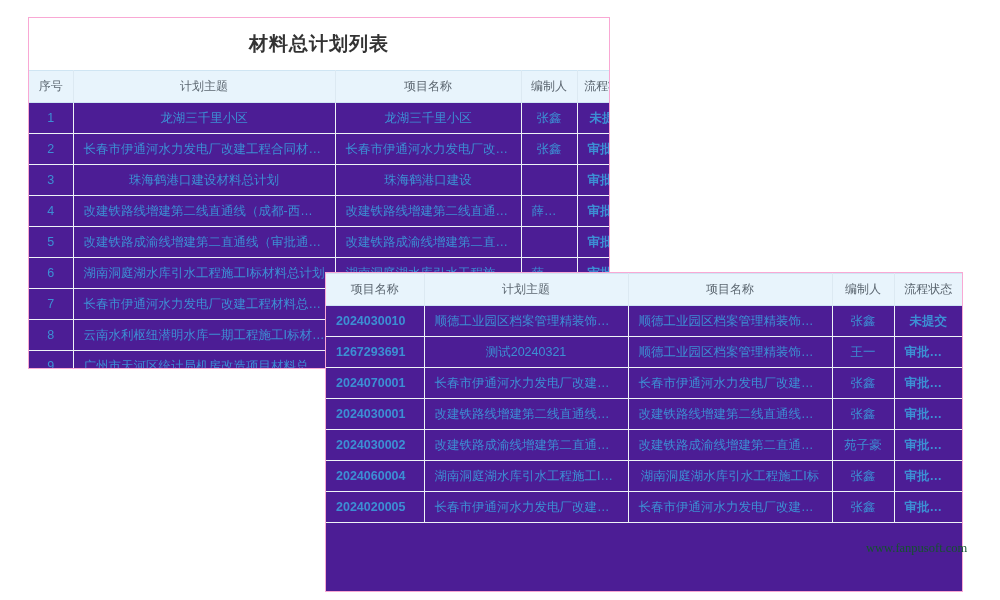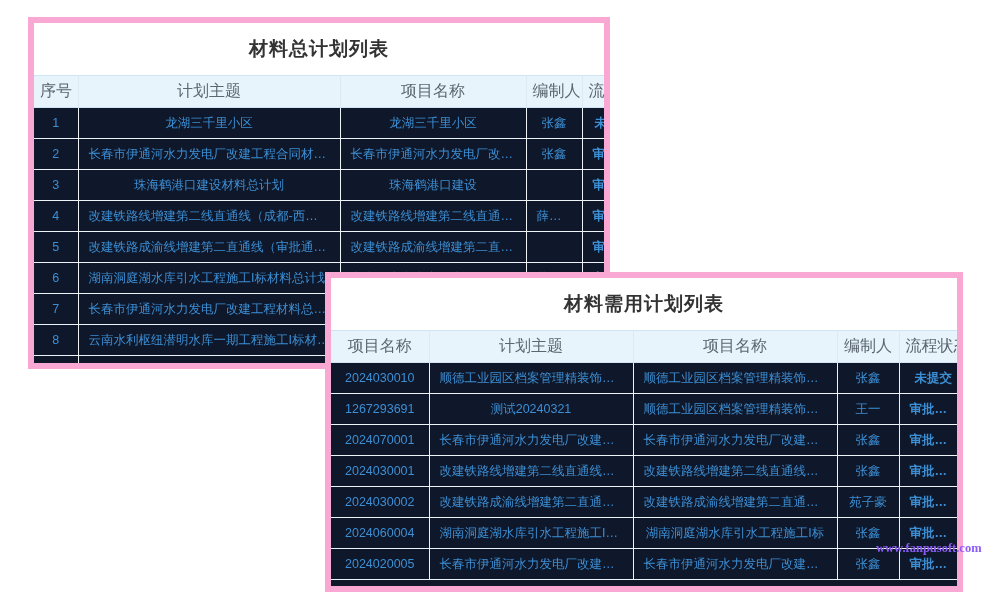--- a/index.html
+++ b/index.html
@@ -21,8 +21,8 @@
 
   .panel {
     position: absolute;
-    background: #0f172a;
-    border: 6px solid #f9a8d4;
+    background: #4c1d95;
+    border: 1px solid #f9a8d4;
     box-sizing: border-box;
     overflow: hidden;
   }

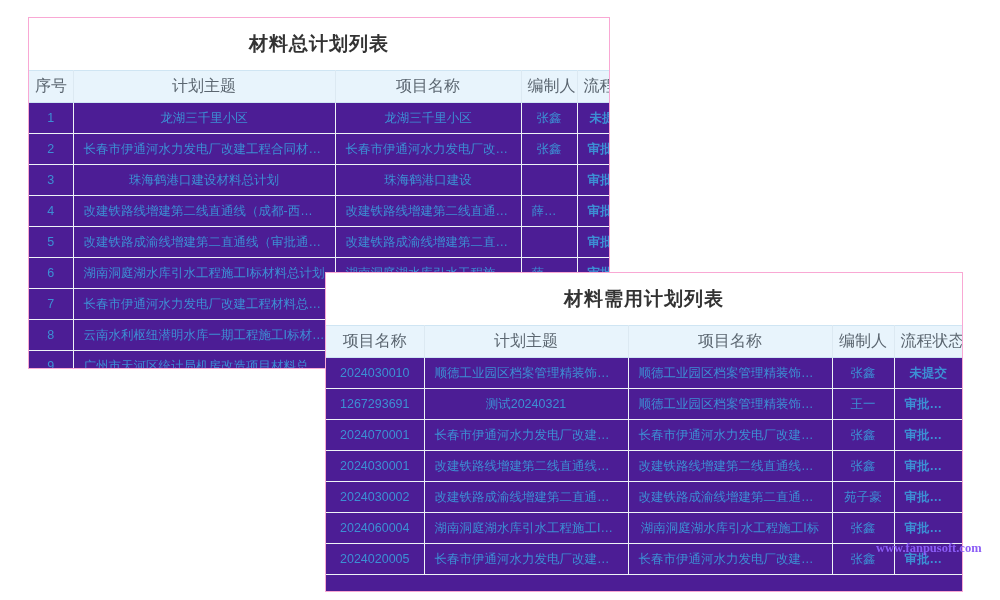--- a/index.html
+++ b/index.html
@@ -63,7 +63,7 @@
     background: #e8f4fc;
     color: #5b6670;
     font-weight: normal;
-    font-size: 16px;
+    font-size: 12px;
     height: 32px;
     border-top: 1px solid #cfe5f3;
     border-bottom: 1px solid #cfe5f3;

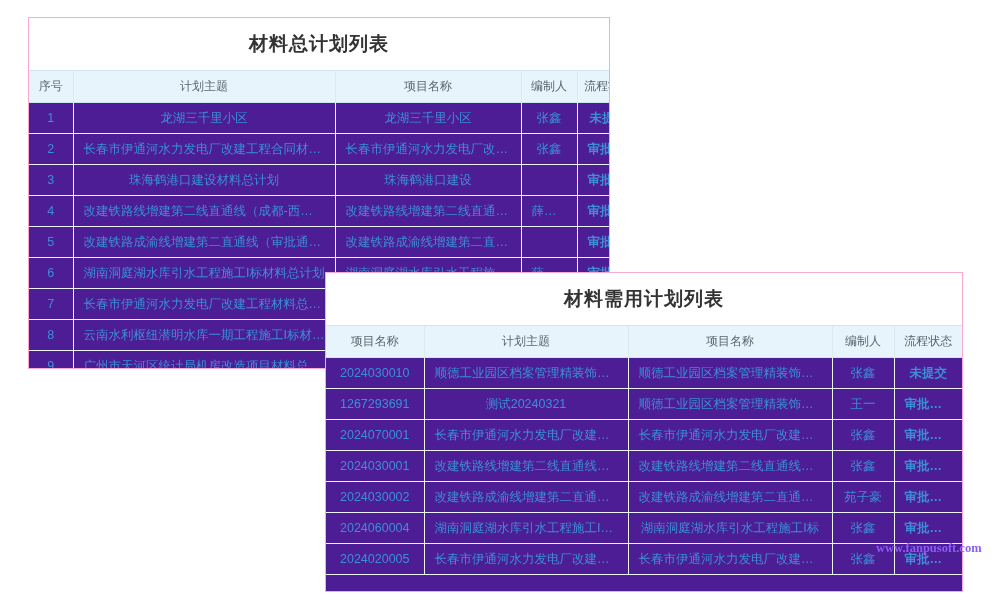--- a/index.html
+++ b/index.html
@@ -246,7 +246,6 @@
   </div>
 
   <div class="panel" id="panel-demand">
-    <div class="panel-title">材料需用计划列表</div>
     <table class="grid" id="tbl-demand">
       <colgroup>
         <col class="w-code">

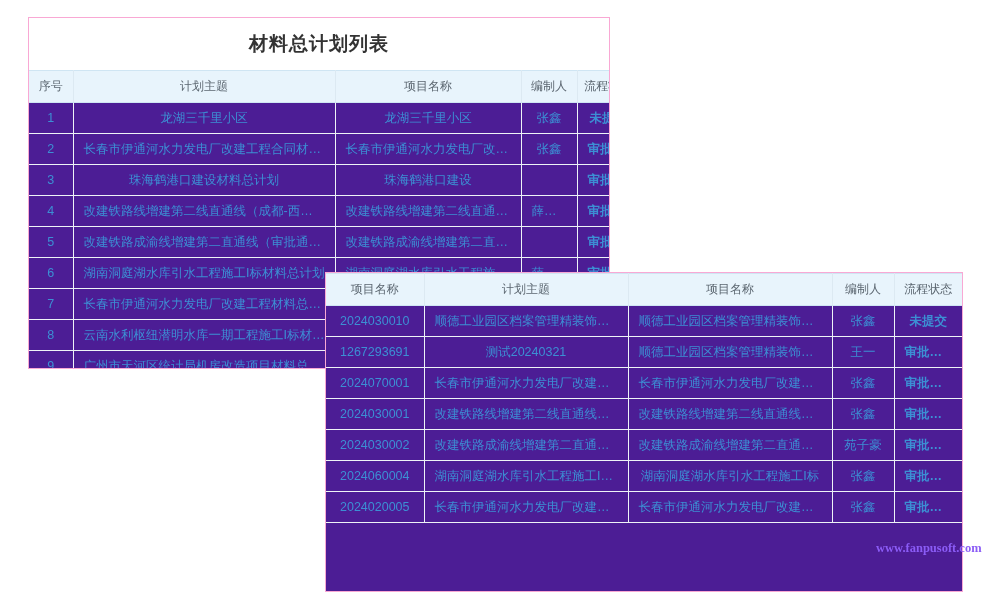--- a/index.html
+++ b/index.html
@@ -91,7 +91,7 @@
   table.grid tbody td:last-child { border-right: none; }
 
   td.c-index { text-align: center; color: #555c63; padding: 0 4px; }
-  td.c-code  { text-align: center; color: #3c8fd4; padding: 0 4px; }
+  td.c-code  { color: #3c8fd4; padding: 0 4px; font-weight: bold; }
   td.c-text  { text-align: center; }
   td.c-person{ text-align: center; margin-left: 20px; }
   td.c-status{ text-align: center; font-weight: bold; }

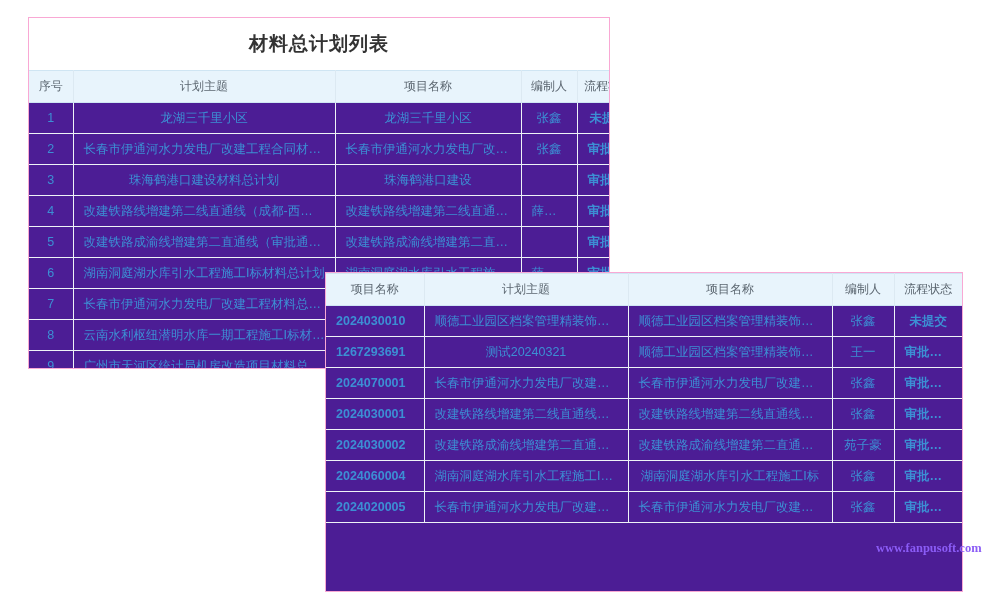--- a/index.html
+++ b/index.html
@@ -146,11 +146,10 @@
   #watermark .wm-url {
     font-family: "Liberation Serif", "DejaVu Serif", serif;
     font-size: 12.5px;
-    color: #8b5cf6;
+    color: #14532d;
     margin-top: -5px;
-    margin-left: 10px;
     white-space: nowrap;
-    font-weight: bold;
+    font-weight: normal;
   }
 </style>
 </head>

